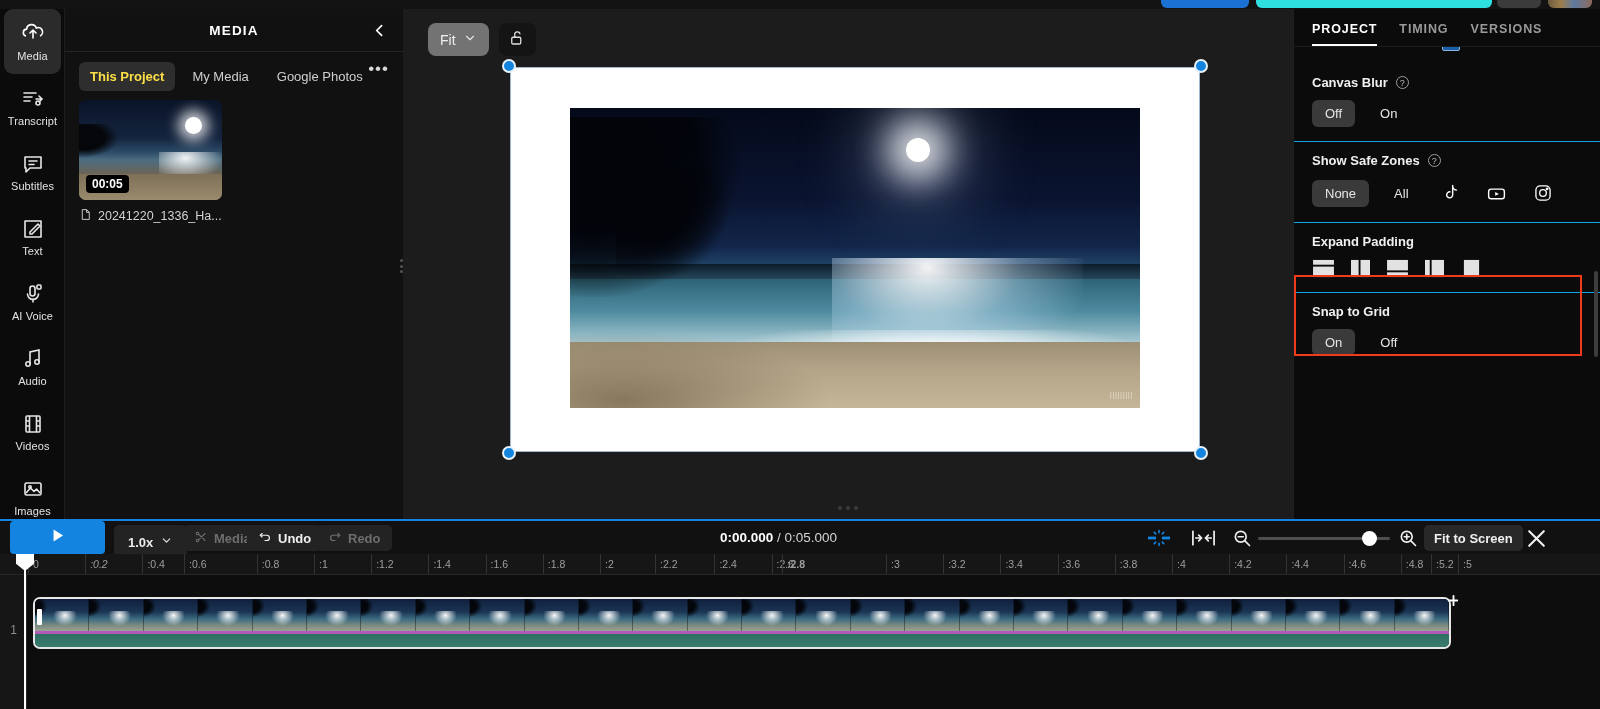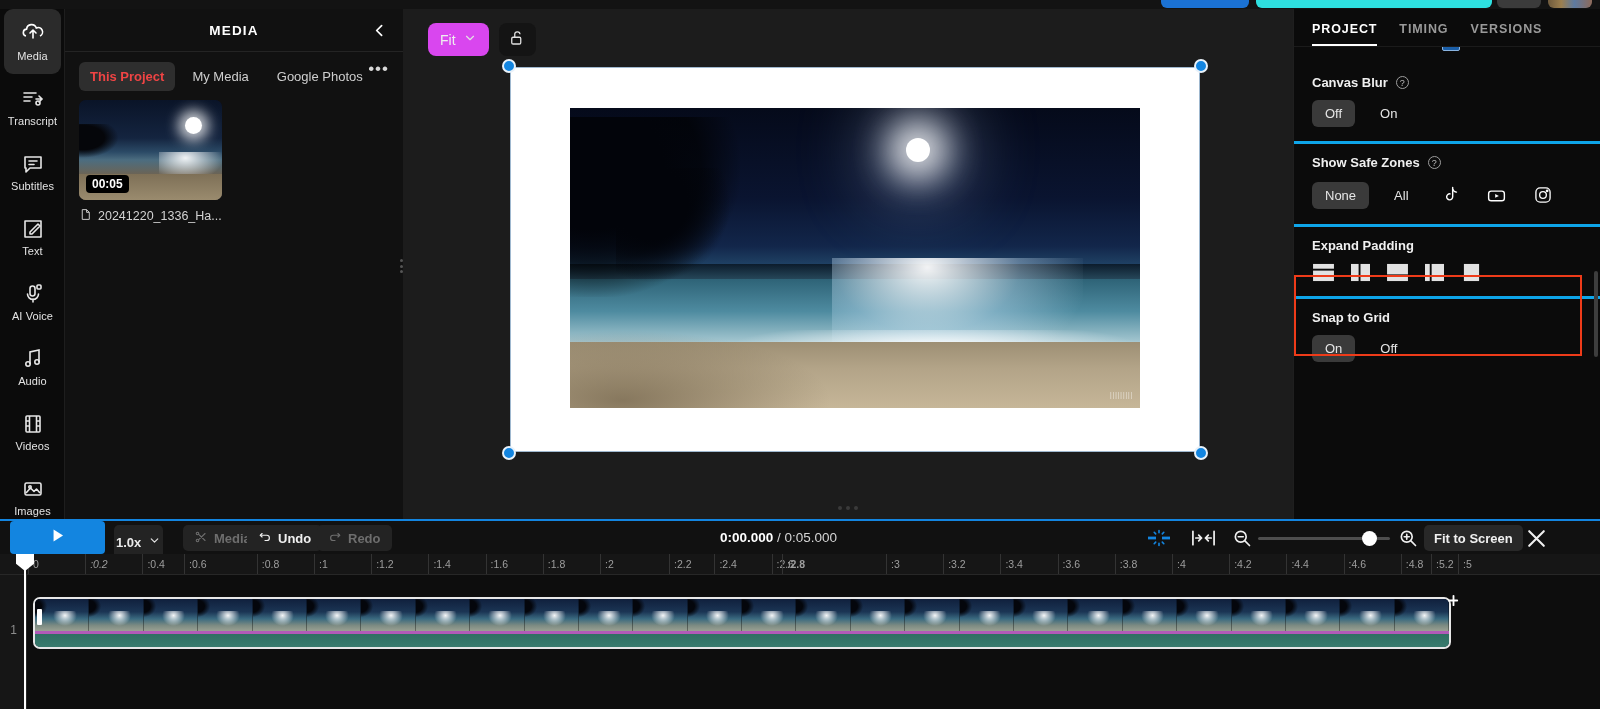--- a/index.html
+++ b/index.html
@@ -58,7 +58,7 @@
   
   .stage { position: absolute; left: 403px; top: 9px; width: 890px; height: 510px; background: #1c1c1c; }
   .stage-tools { position: absolute; left: 25px; top: 14px; display: flex; gap: 10px; }
-  .fit-btn { height: 33px; padding: 0 12px; background: #d946ef; border-radius: 8px; display: flex; align-items: center; gap: 7px; cursor: pointer; }
+  .fit-btn { height: 33px; padding: 0 12px; background: #737373; border-radius: 8px; display: flex; align-items: center; gap: 7px; cursor: pointer; }
   .fit-btn .fit-lbl { font-size: 14px; color: #efefef; }
   .lock-btn { width: 37px; height: 33px; background: #141414; border-radius: 8px; display: flex; align-items: center; justify-content: center; cursor: pointer; }
   .canvas-sel { position: absolute; left: 107px; top: 58px; width: 690px; height: 385px; }

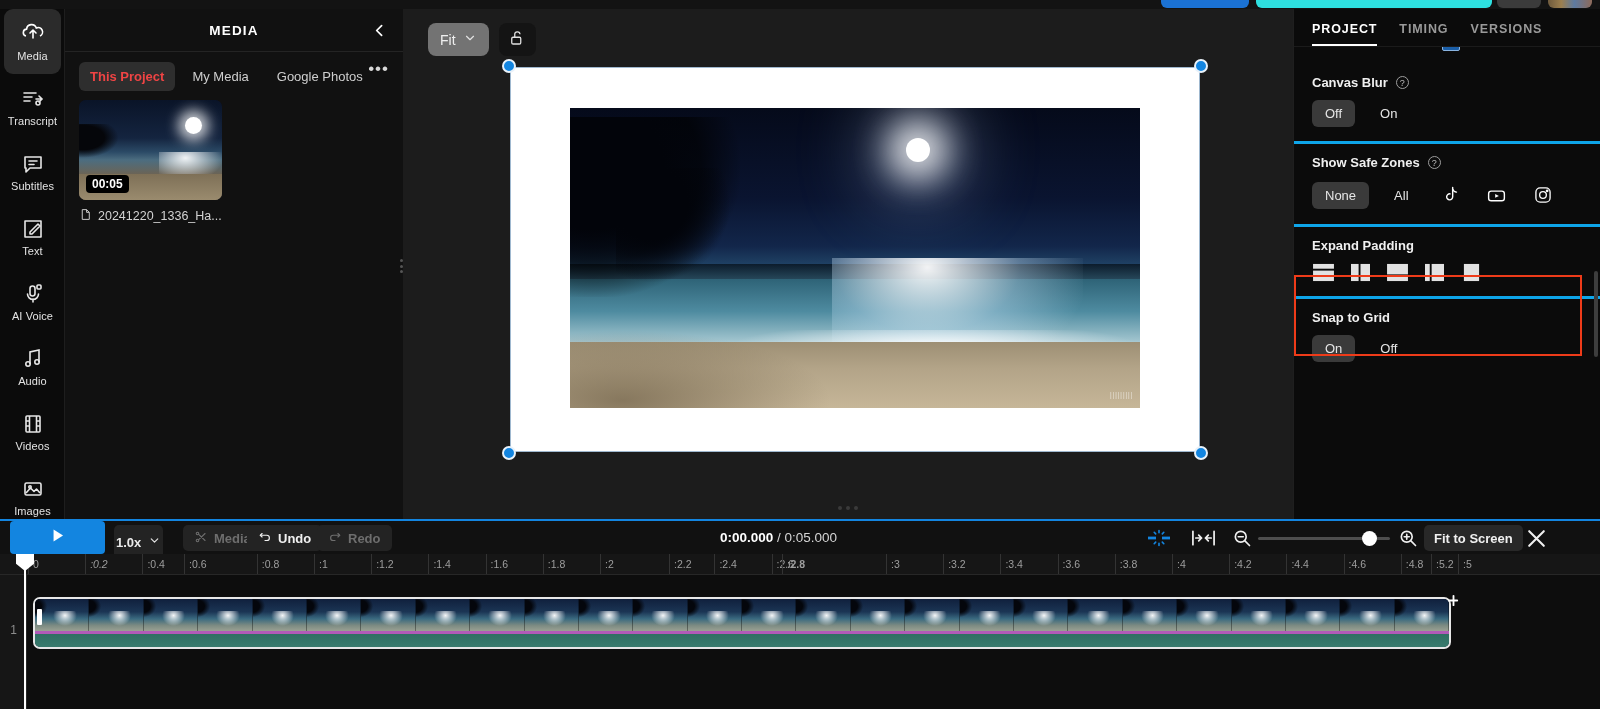--- a/index.html
+++ b/index.html
@@ -34,7 +34,7 @@
   .collapse-btn { position: absolute; right: 12px; top: 9px; width: 24px; height: 24px; display: flex; align-items: center; justify-content: center; cursor: pointer; }
   .tabs-row { position: relative; height: 48px; display: flex; align-items: center; padding-left: 14px; gap: 6px; }
   .mtab { font-size: 13px; color: #cfcfcf; padding: 7px 11px; border-radius: 6px; cursor: pointer; white-space: nowrap; }
-  .mtab.active { background: #2e2e2e; color: #ef4444; font-weight: bold; text-align: center; }
+  .mtab.active { background: #2e2e2e; color: #fde047; font-weight: bold; text-align: center; }
   .dots { position: absolute; right: 14px; top: 8px; font-size: 17px; color: #d8d8d8; letter-spacing: 1px; cursor: pointer; line-height: 1; }
   .media-grid { display: flex; gap: 12px; padding: 0 14px; }
   .add-media { width: 140px; height: 100px; background: #232323; border-radius: 7px; display: flex; flex-direction: column; align-items: center; justify-content: center; gap: 9px; cursor: pointer; }

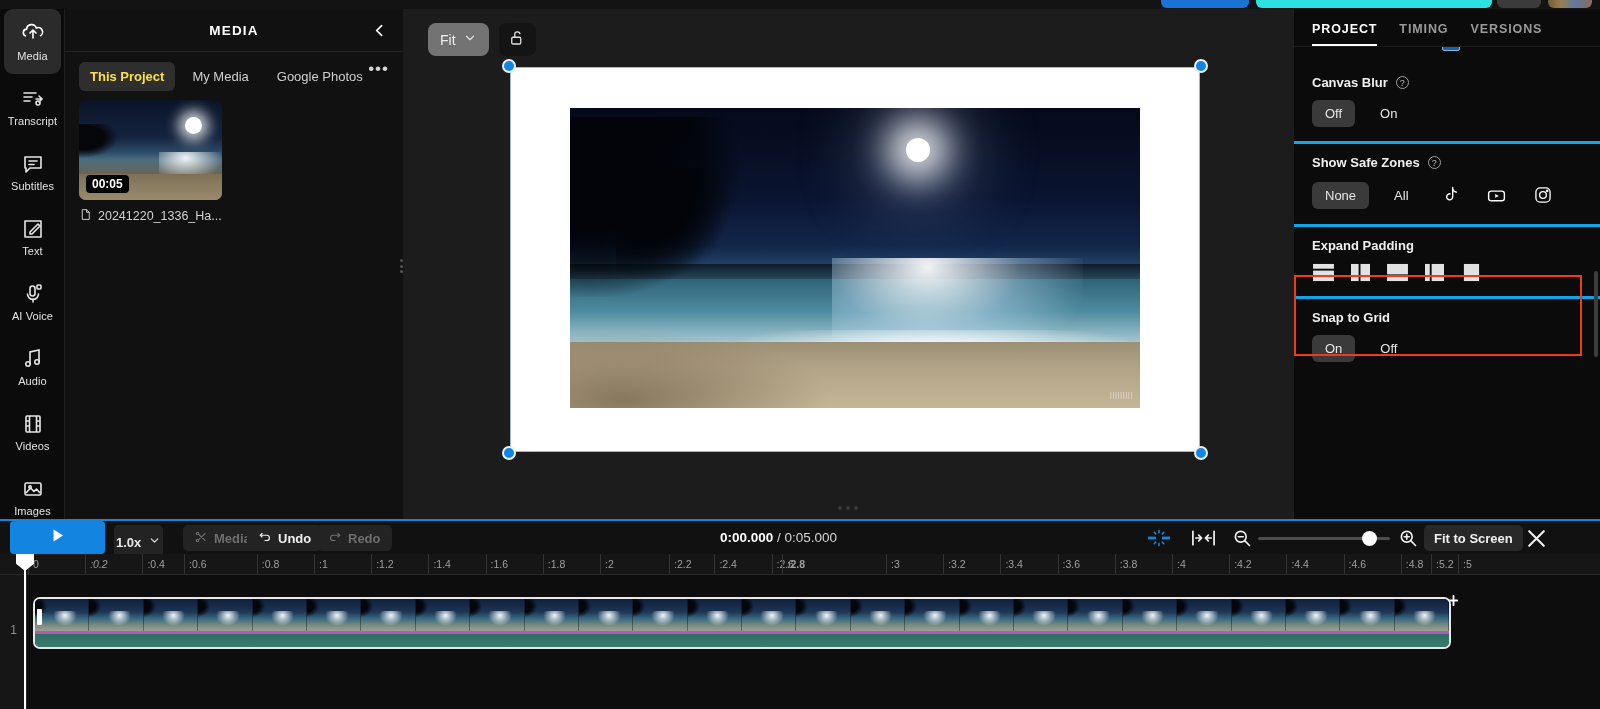--- a/index.html
+++ b/index.html
@@ -97,7 +97,7 @@
   .props-body { position: relative; height: 468px; overflow: hidden; border-top: 1px solid #1b1b1b; }
   .cut-row { height: 17px; position: relative; }
   .cut-row .cut-swatch { position: absolute; left: 148px; top: -9px; width: 18px; height: 13px; background: #1b5fa8; border: 1px solid #8ab4e0; border-radius: 2px; }
-  .p-sec { padding: 11px 18px 14px 18px; border-top: 3px solid #0ea5e9; }
+  .p-sec { padding: 11px 18px 14px 18px; border-top: 1px solid #0ea5e9; }
   .p-sec.first { border-top: none; }
   .p-lbl { display: flex; align-items: center; gap: 8px; font-size: 13px; font-weight: bold; color: #f0f0f0; margin-bottom: 10px; }
   .qmark { width: 13px; height: 13px; border-radius: 50%; border: 1.2px solid #9d9d9d; color: #bdbdbd; font-size: 9px; display: flex; align-items: center; justify-content: center; font-weight: normal; cursor: pointer; }

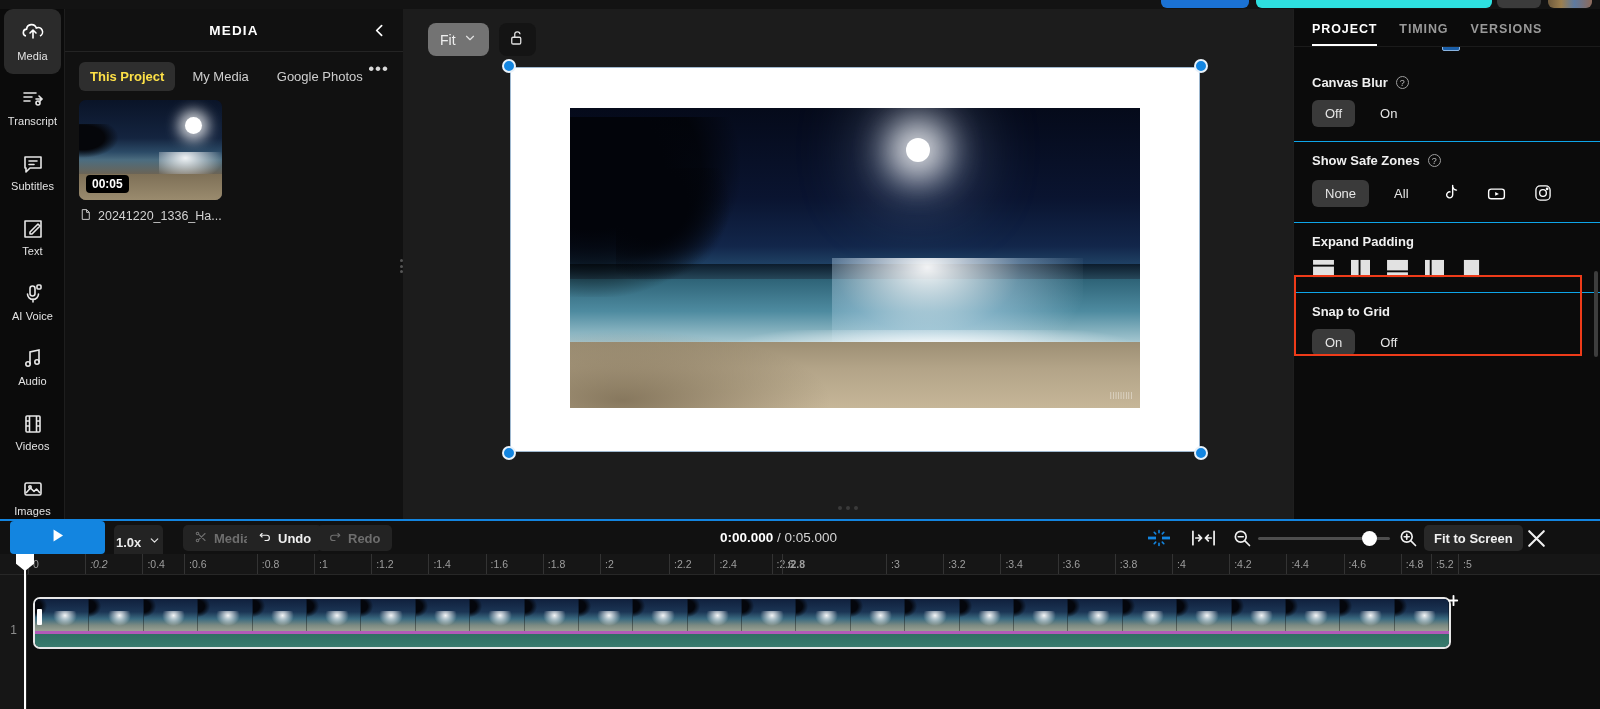--- a/index.html
+++ b/index.html
@@ -113,7 +113,7 @@
   
   .ctrlbar { position: absolute; left: 0; top: 519px; width: 1600px; height: 35px; background: #111111; border-top: 2px solid #1385e0; }
   .play-btn { position: absolute; left: 10px; top: 0px; width: 95px; height: 33px; background: #1385e0; border-radius: 4px; display: flex; align-items: center; justify-content: center; cursor: pointer; }
-  .speed-btn { position: absolute; left: 114px; top: 4px; height: 34px; padding: 0 2px; background: #232323; border-radius: 5px; display: flex; align-items: center; gap: 7px; cursor: pointer; }
+  .speed-btn { position: absolute; left: 114px; top: 4px; height: 34px; padding: 0 14px; background: #232323; border-radius: 5px; display: flex; align-items: center; gap: 7px; cursor: pointer; }
   .speed-btn .sp-lbl { font-size: 13px; font-weight: bold; color: #eaeaea; }
   .cbtn { position: absolute; top: 4px; height: 26px; padding: 0 11px; background: #232323; border-radius: 5px; display: flex; align-items: center; gap: 6px; cursor: pointer; font-size: 13px; font-weight: bold; }
   .cbtn.dim { color: #6e6e6e; }

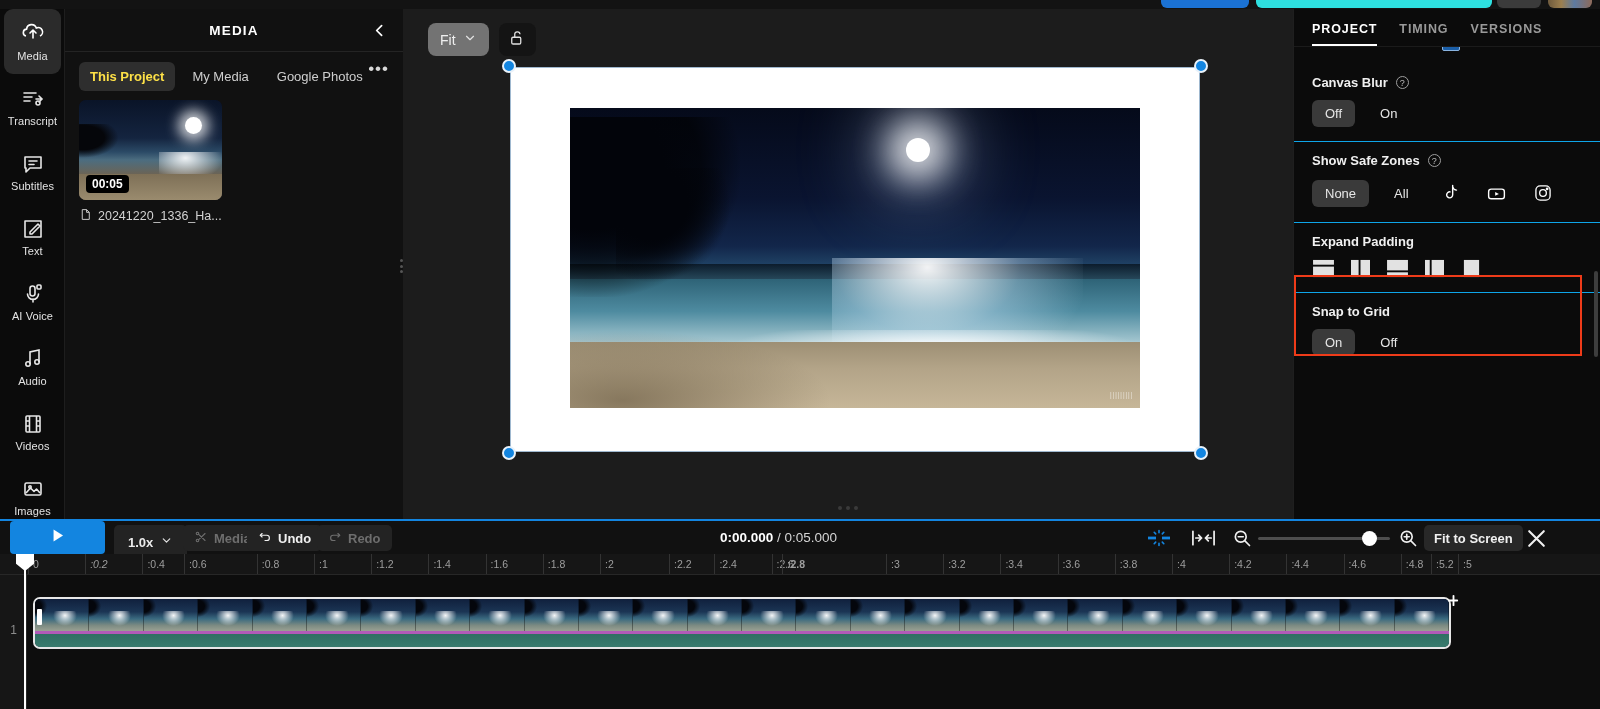--- a/index.html
+++ b/index.html
@@ -555,7 +555,7 @@
         <div class="tick" style="left: 485.6px;">:1.6</div>
         <div class="tick" style="left: 542.8px;">:1.8</div>
         <div class="tick" style="left: 600px;">:2</div>
-        <div class="tick" style="left: 669px;">:2.2</div>
+        <div class="tick" style="left: 655px;">:2.2</div>
         <div class="tick" style="left: 714.4px;">:2.4</div>
         <div class="tick" style="left: 771.6px;">:2.6</div>
         <div class="tick" style="left: 782px; font-weight: bold;">:2.8</div>

